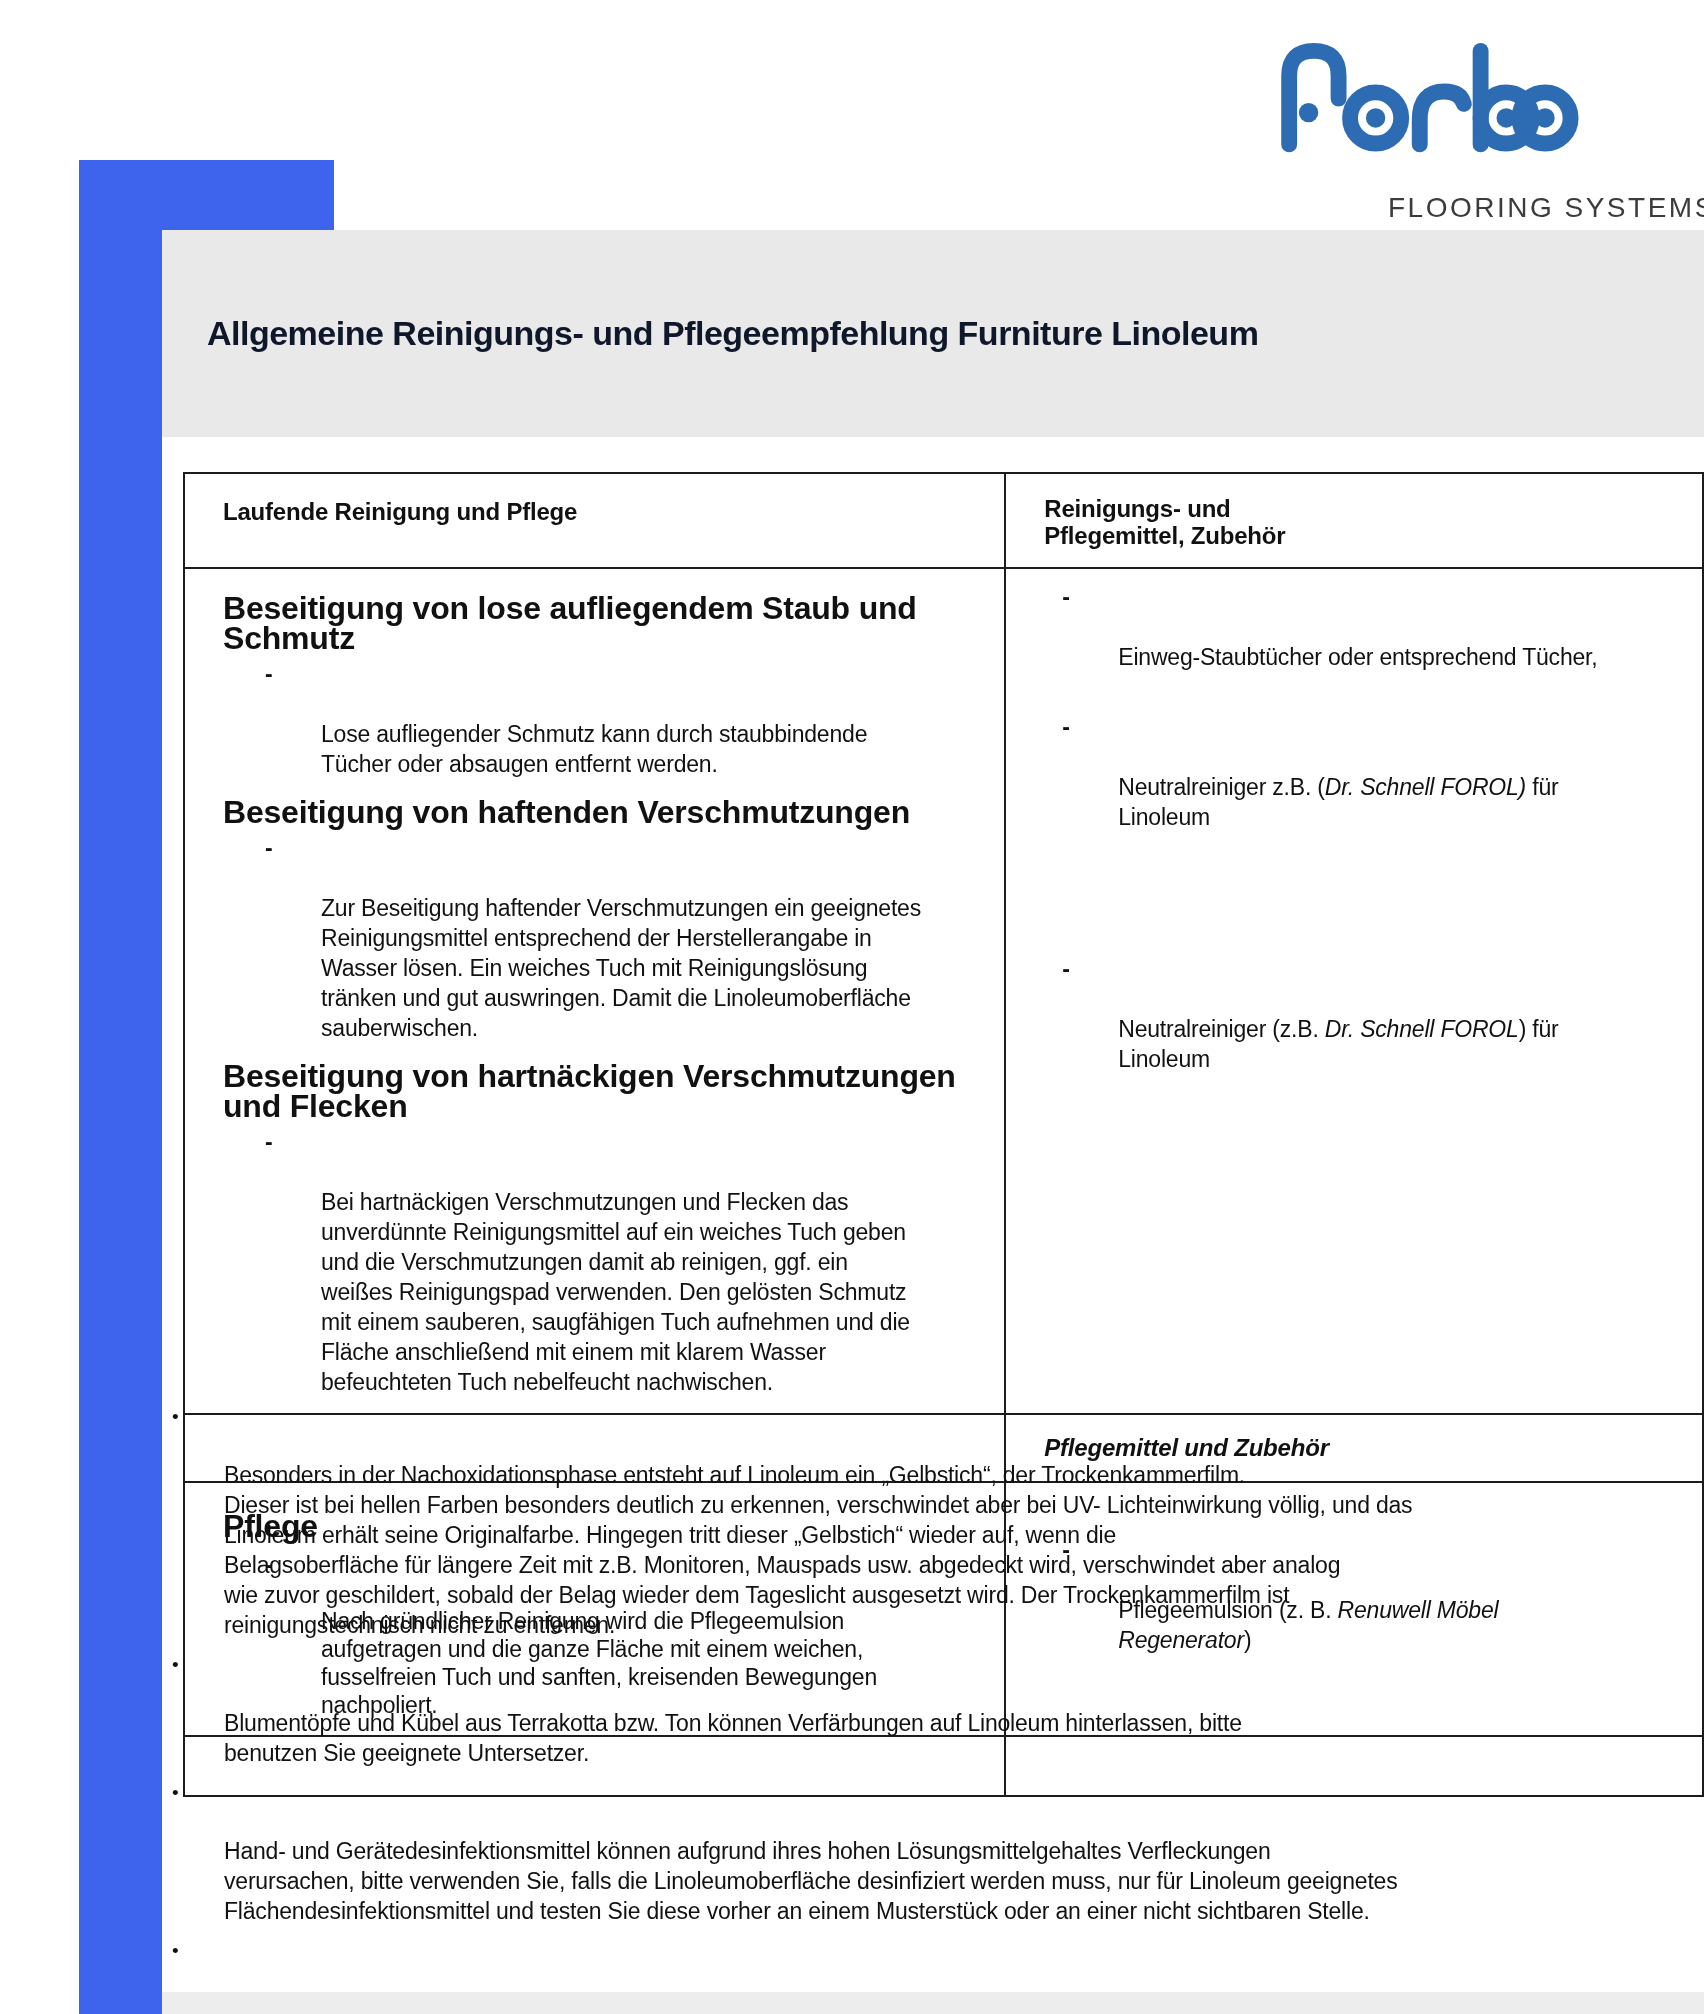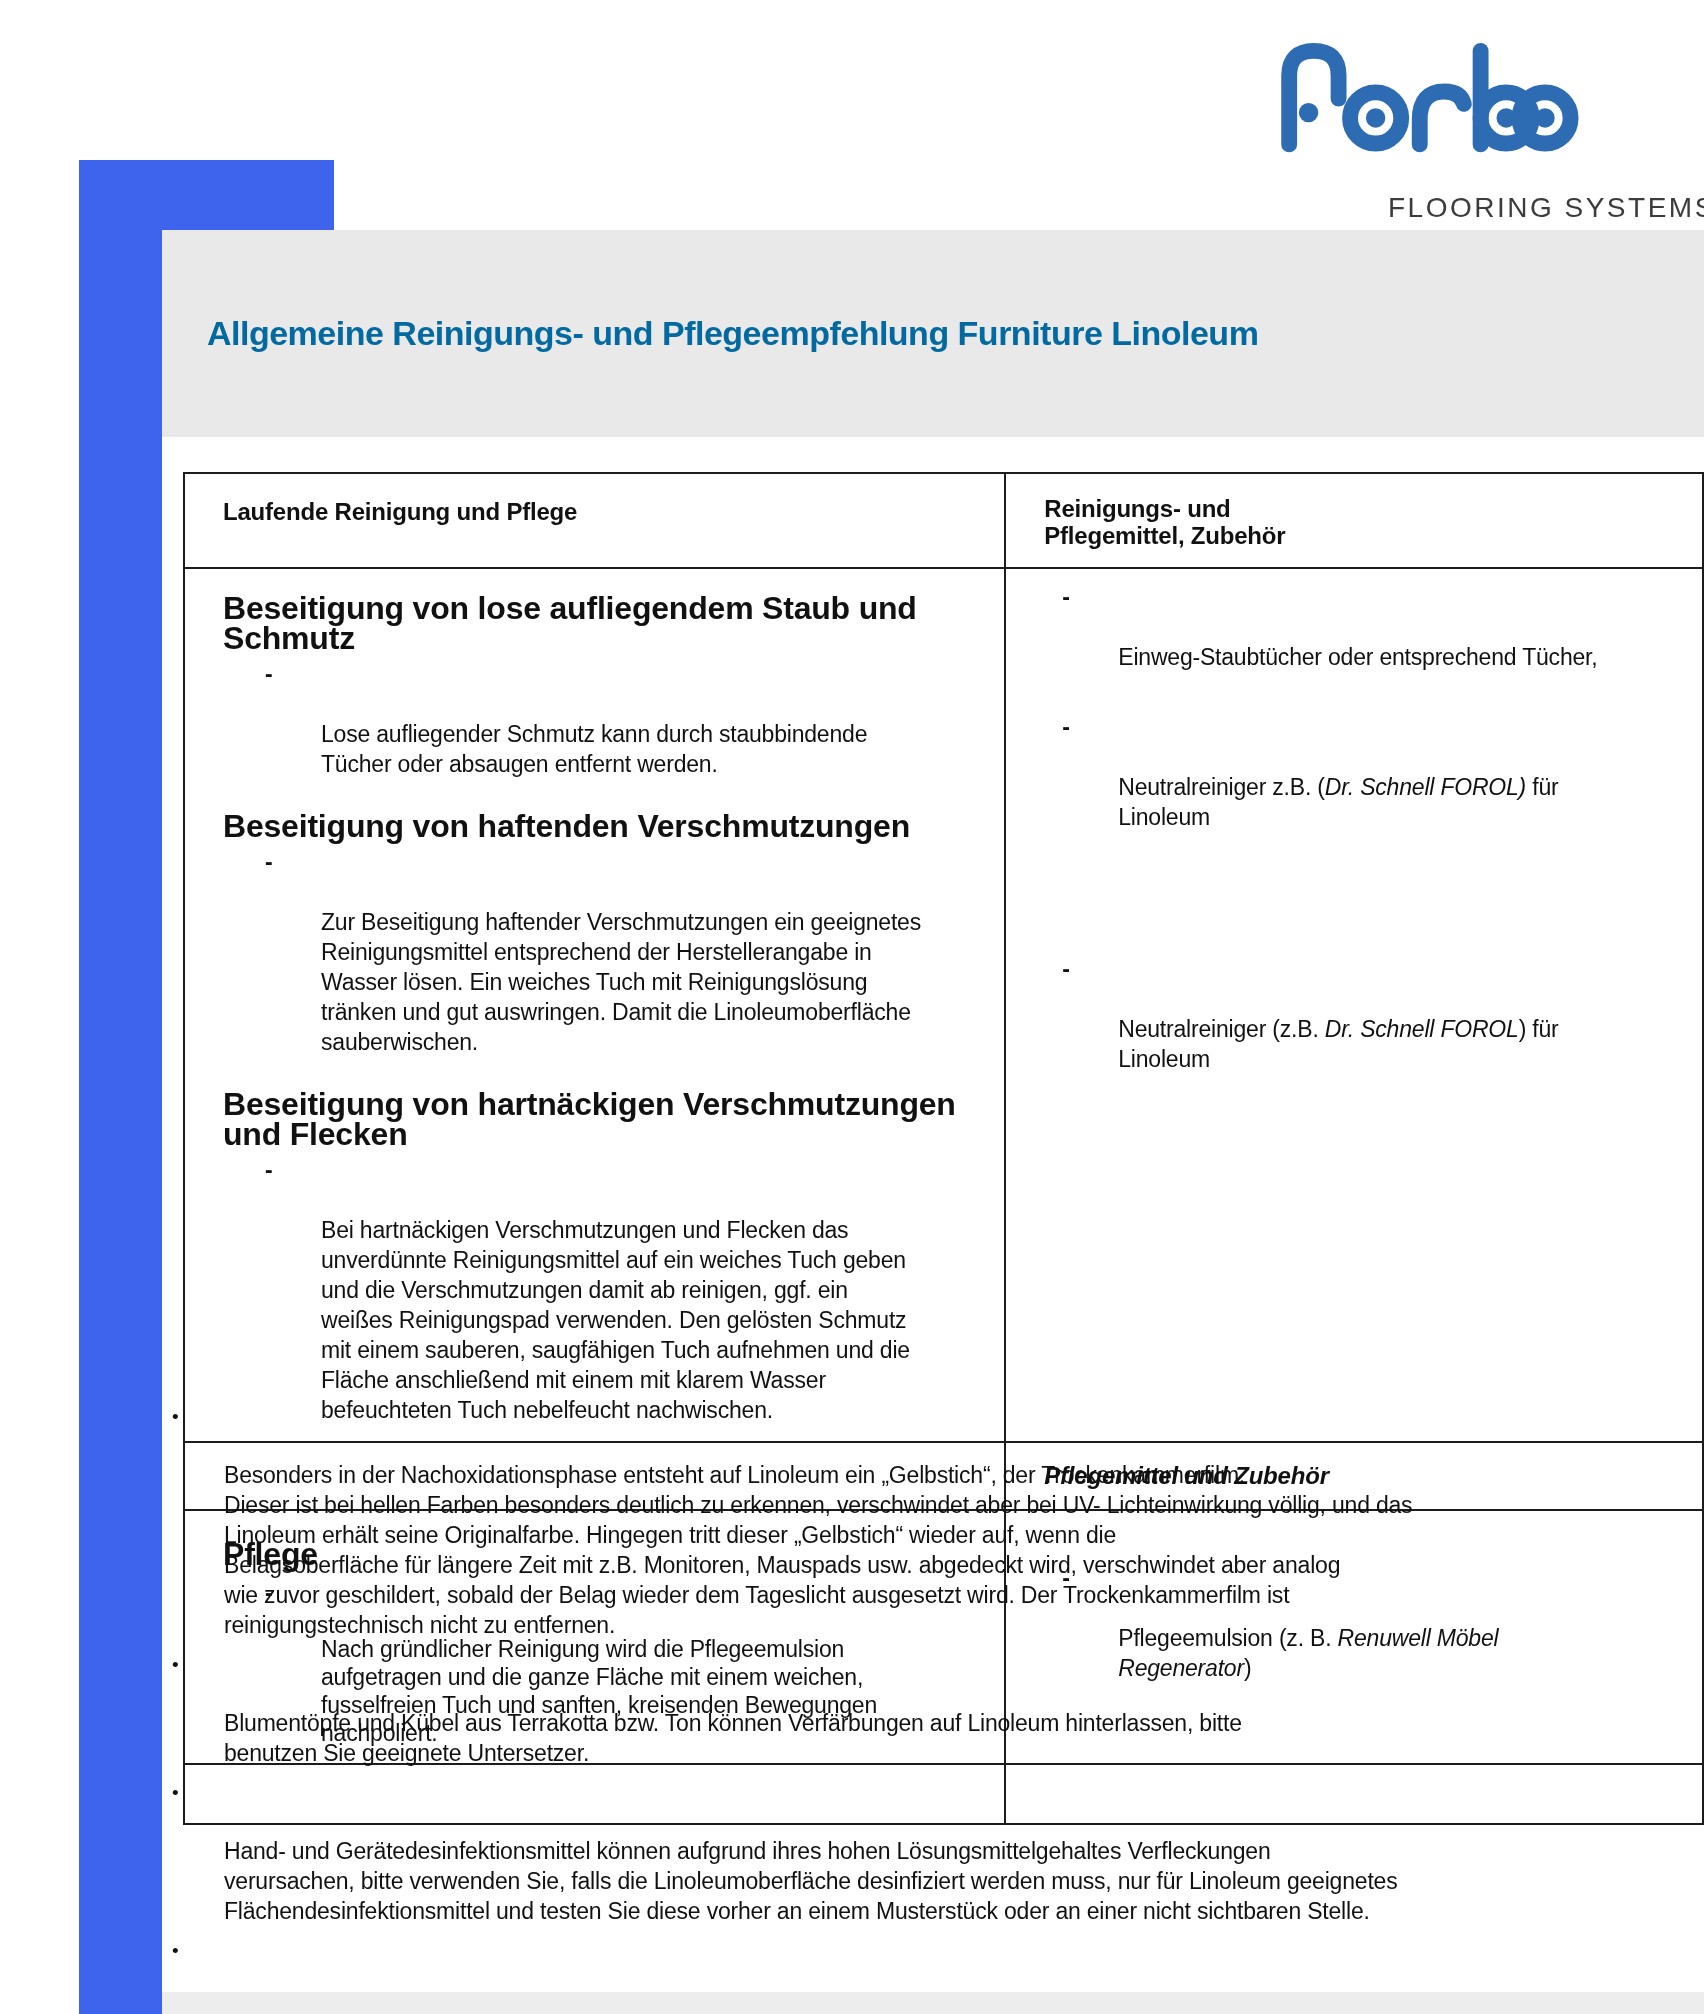--- a/index.html
+++ b/index.html
@@ -13,7 +13,7 @@
   
   .banner{position:absolute;left:162px;top:230px;width:1542px;height:207px;background:#e9e9e9;}
   .page-title{position:absolute;left:45px;top:84px;font-size:34px;font-weight:bold;
-              color:#0369a1;letter-spacing:-0.5px;white-space:nowrap;}
+              color:#0f172a;letter-spacing:-0.5px;white-space:nowrap;}
 
   
   .logo-wrap{position:absolute;left:1268px;top:36px;width:322px;height:120px;}

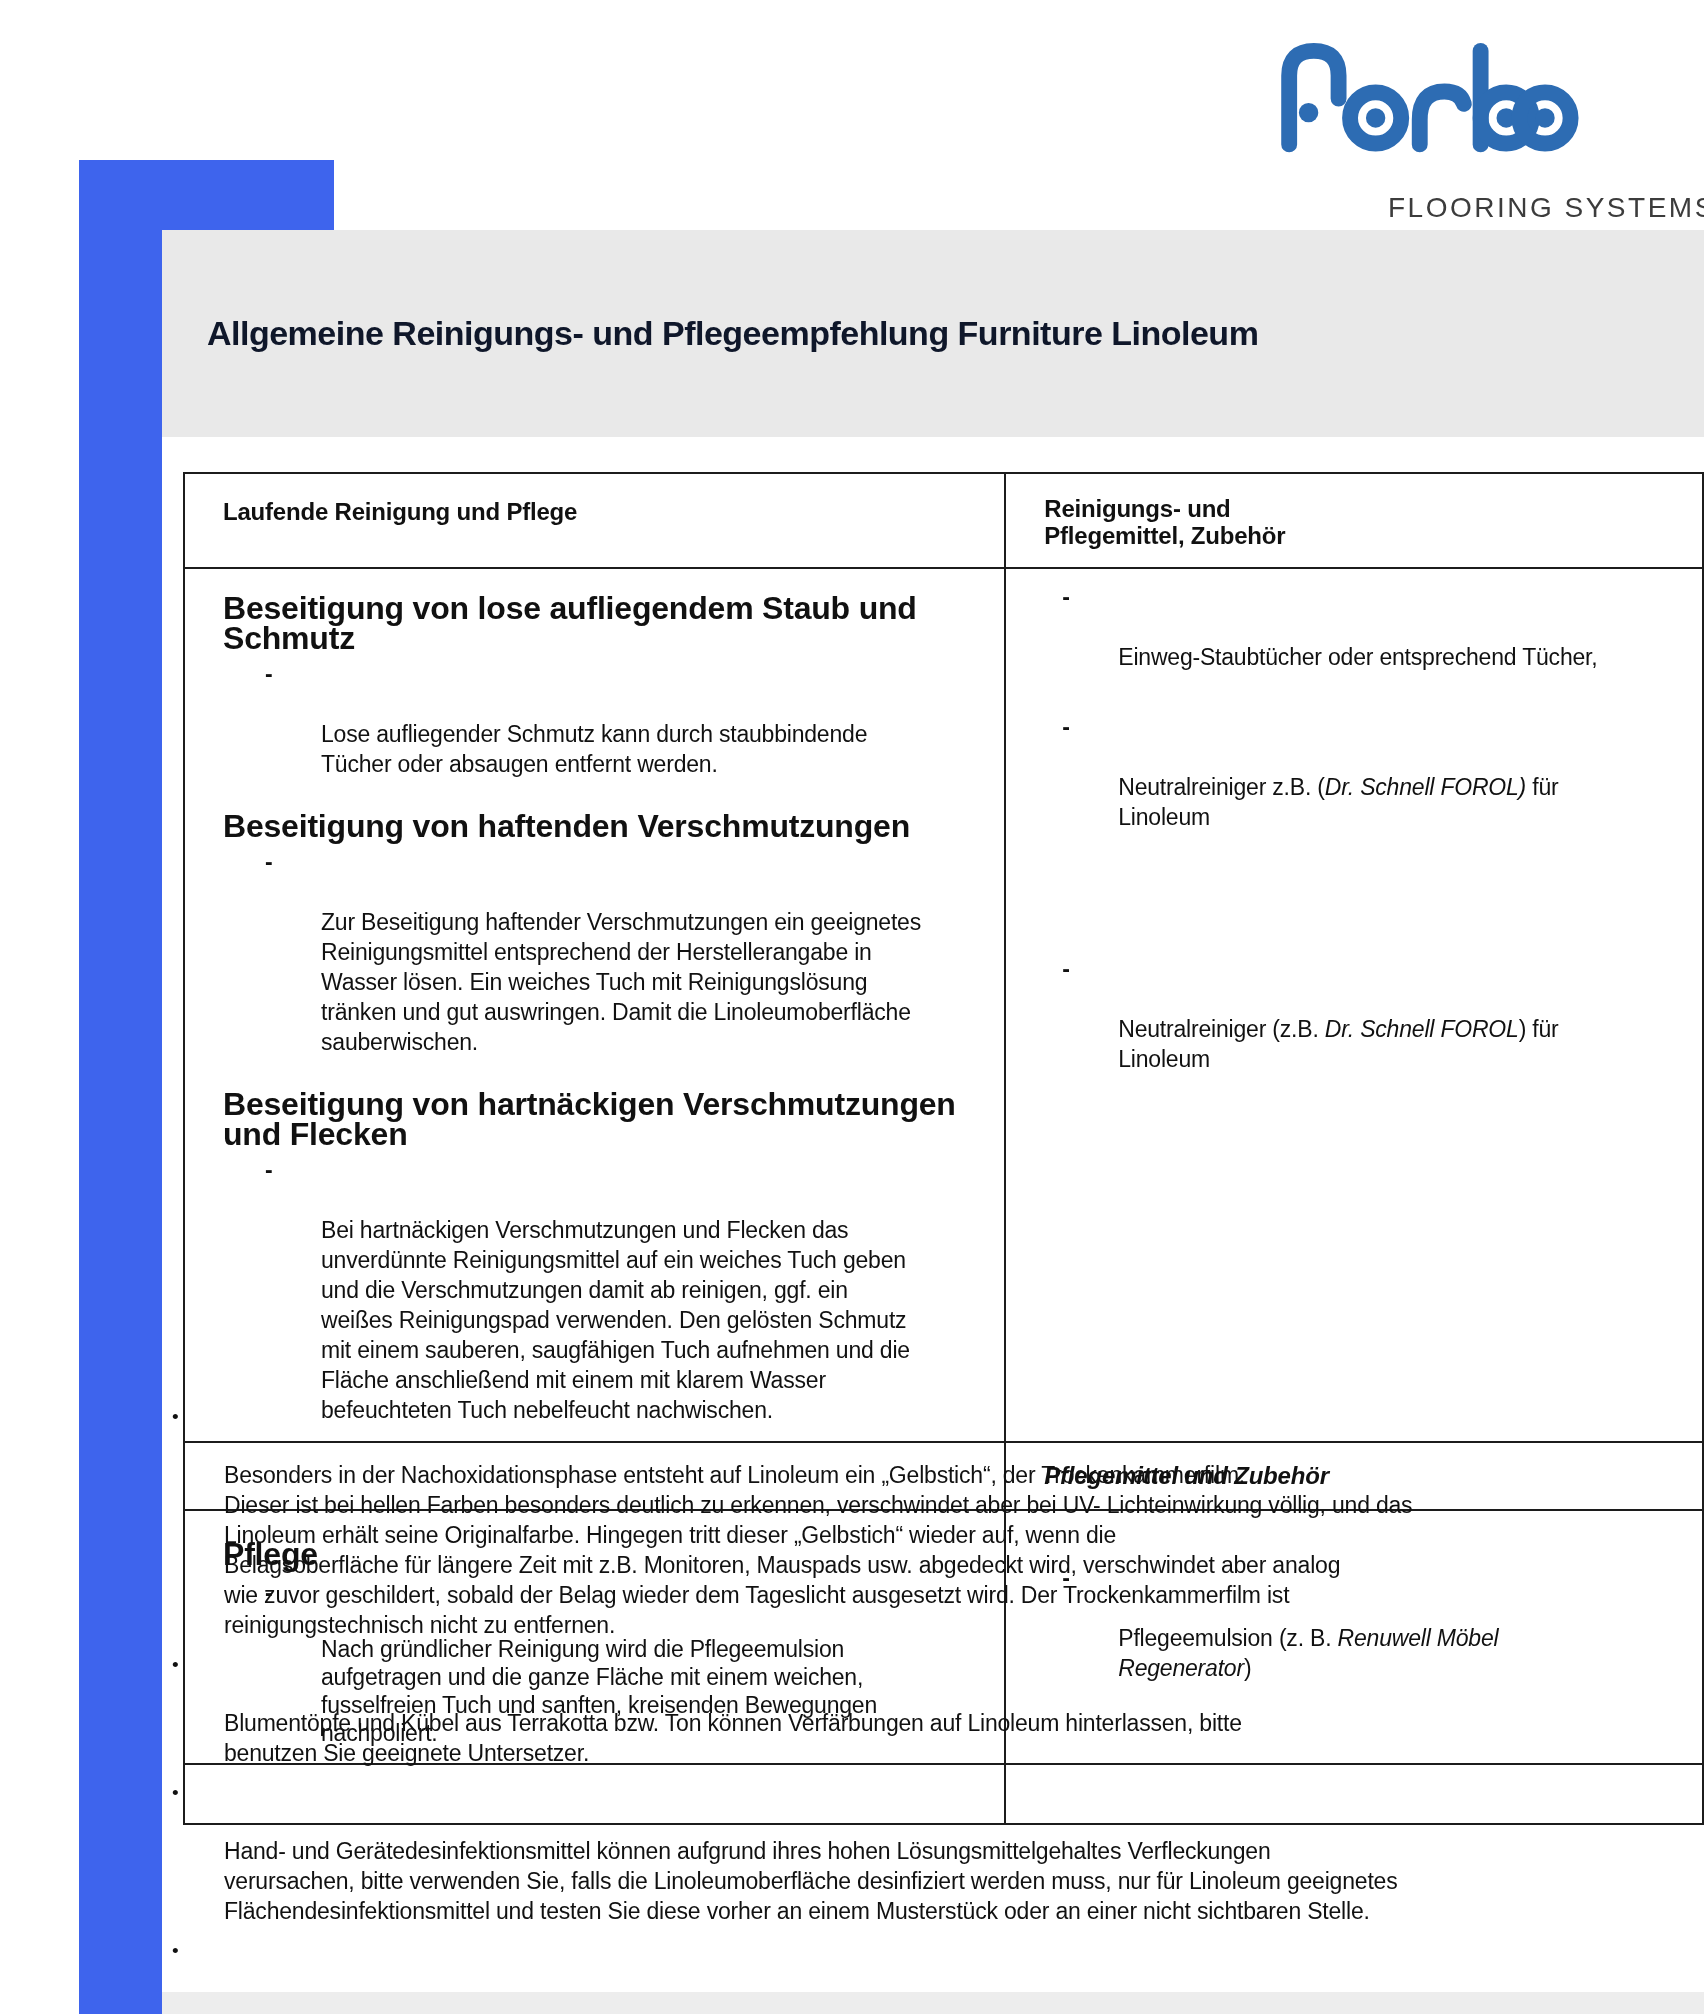--- a/index.html
+++ b/index.html
@@ -37,7 +37,7 @@
 
   .left-pad{padding:8px 18px 0 0;}
   .sec-h{font-weight:bold;font-size:32px;line-height:30px;padding-left:22px;}
-  .lsec + .lsec{margin-top:32px;}
+  .lsec + .lsec{margin-top:18px;}
   .ditem{position:relative;padding-left:120px;font-size:23px;line-height:30px;
          white-space:pre-line;margin-top:6px;}
   .ditem .dash,.r-item .dash{position:absolute;left:64px;top:0;font-weight:bold;}

